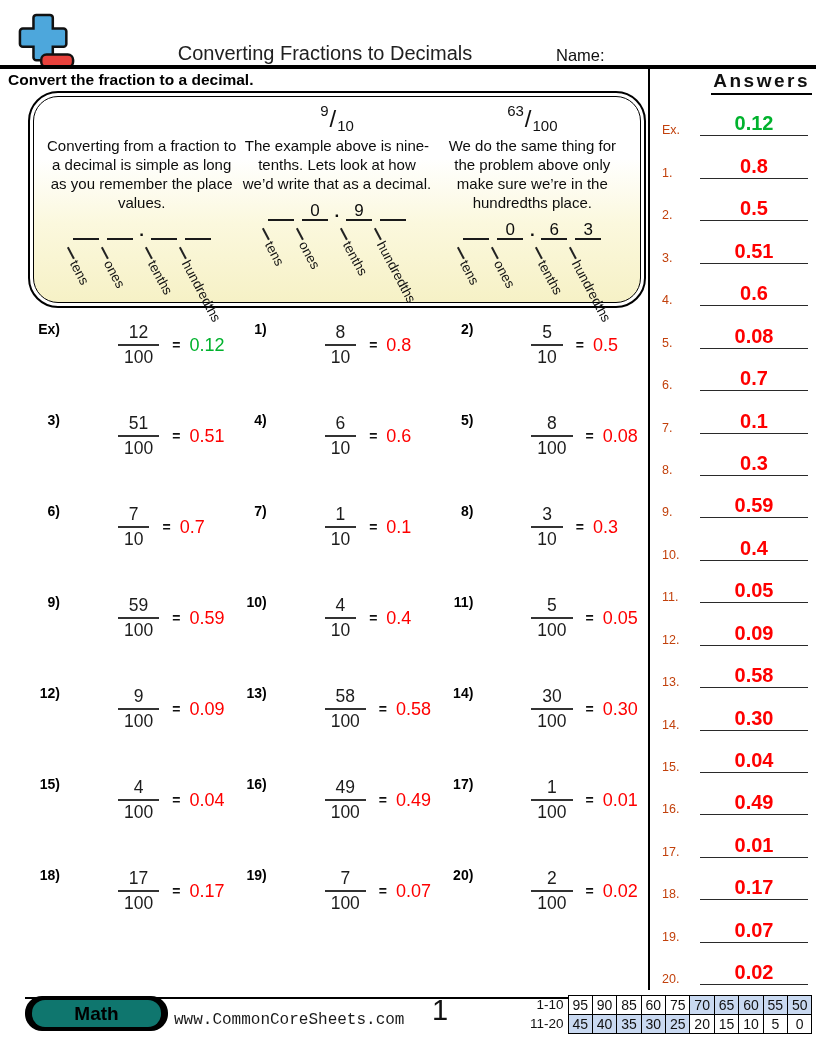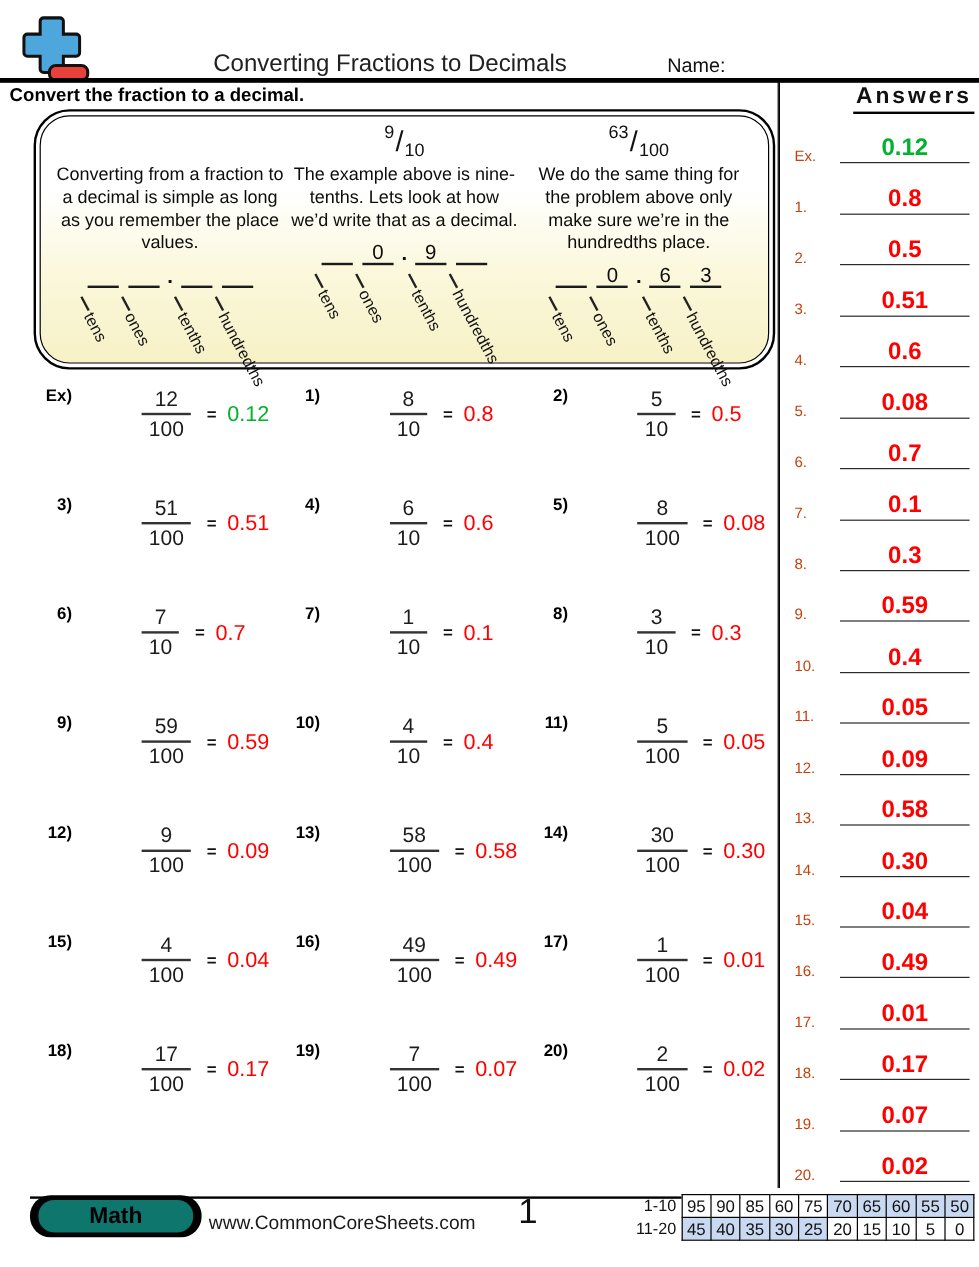--- a/index.html
+++ b/index.html
@@ -76,7 +76,7 @@
   .math-pill { position:absolute; left:7px; top:4px; right:7px; bottom:4px; background:#0f766e;
                border-radius:13px; text-align:center; line-height:27px; font-size:19px;
                font-weight:bold; color:#000; }
-  .website { position:absolute; left:174px; top:1011px; font-size:16px; color:#1a1a1a; }
+  .website { position:absolute; left:174px; top:1011px; font-size:16px; color:#1a1a1a;font-family:Liberation Mono, monospace; }
   .page-num { position:absolute; left:418px; top:994px; width:44px; text-align:center;
               font-size:29px; color:#111; }
   .score-table { position:absolute; left:528px; top:995px; border-collapse:collapse;

